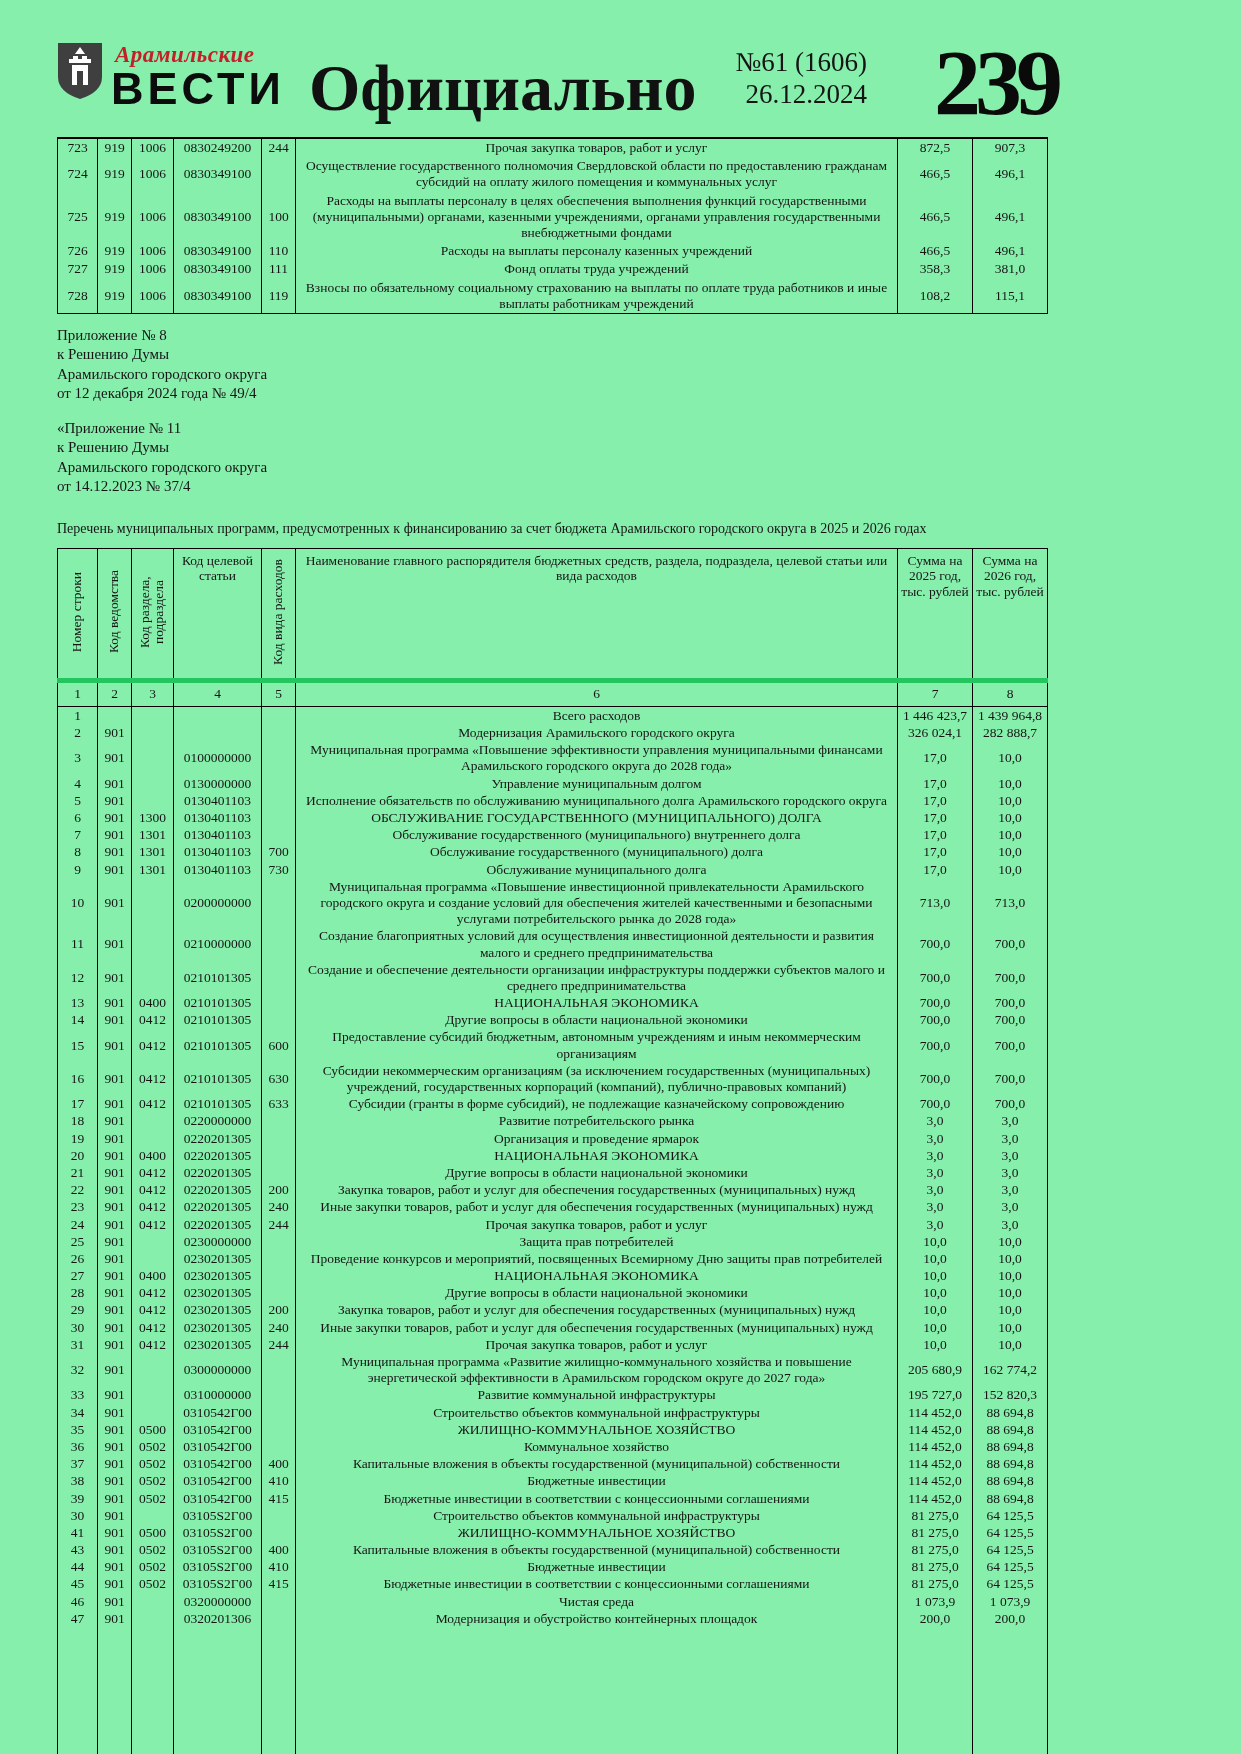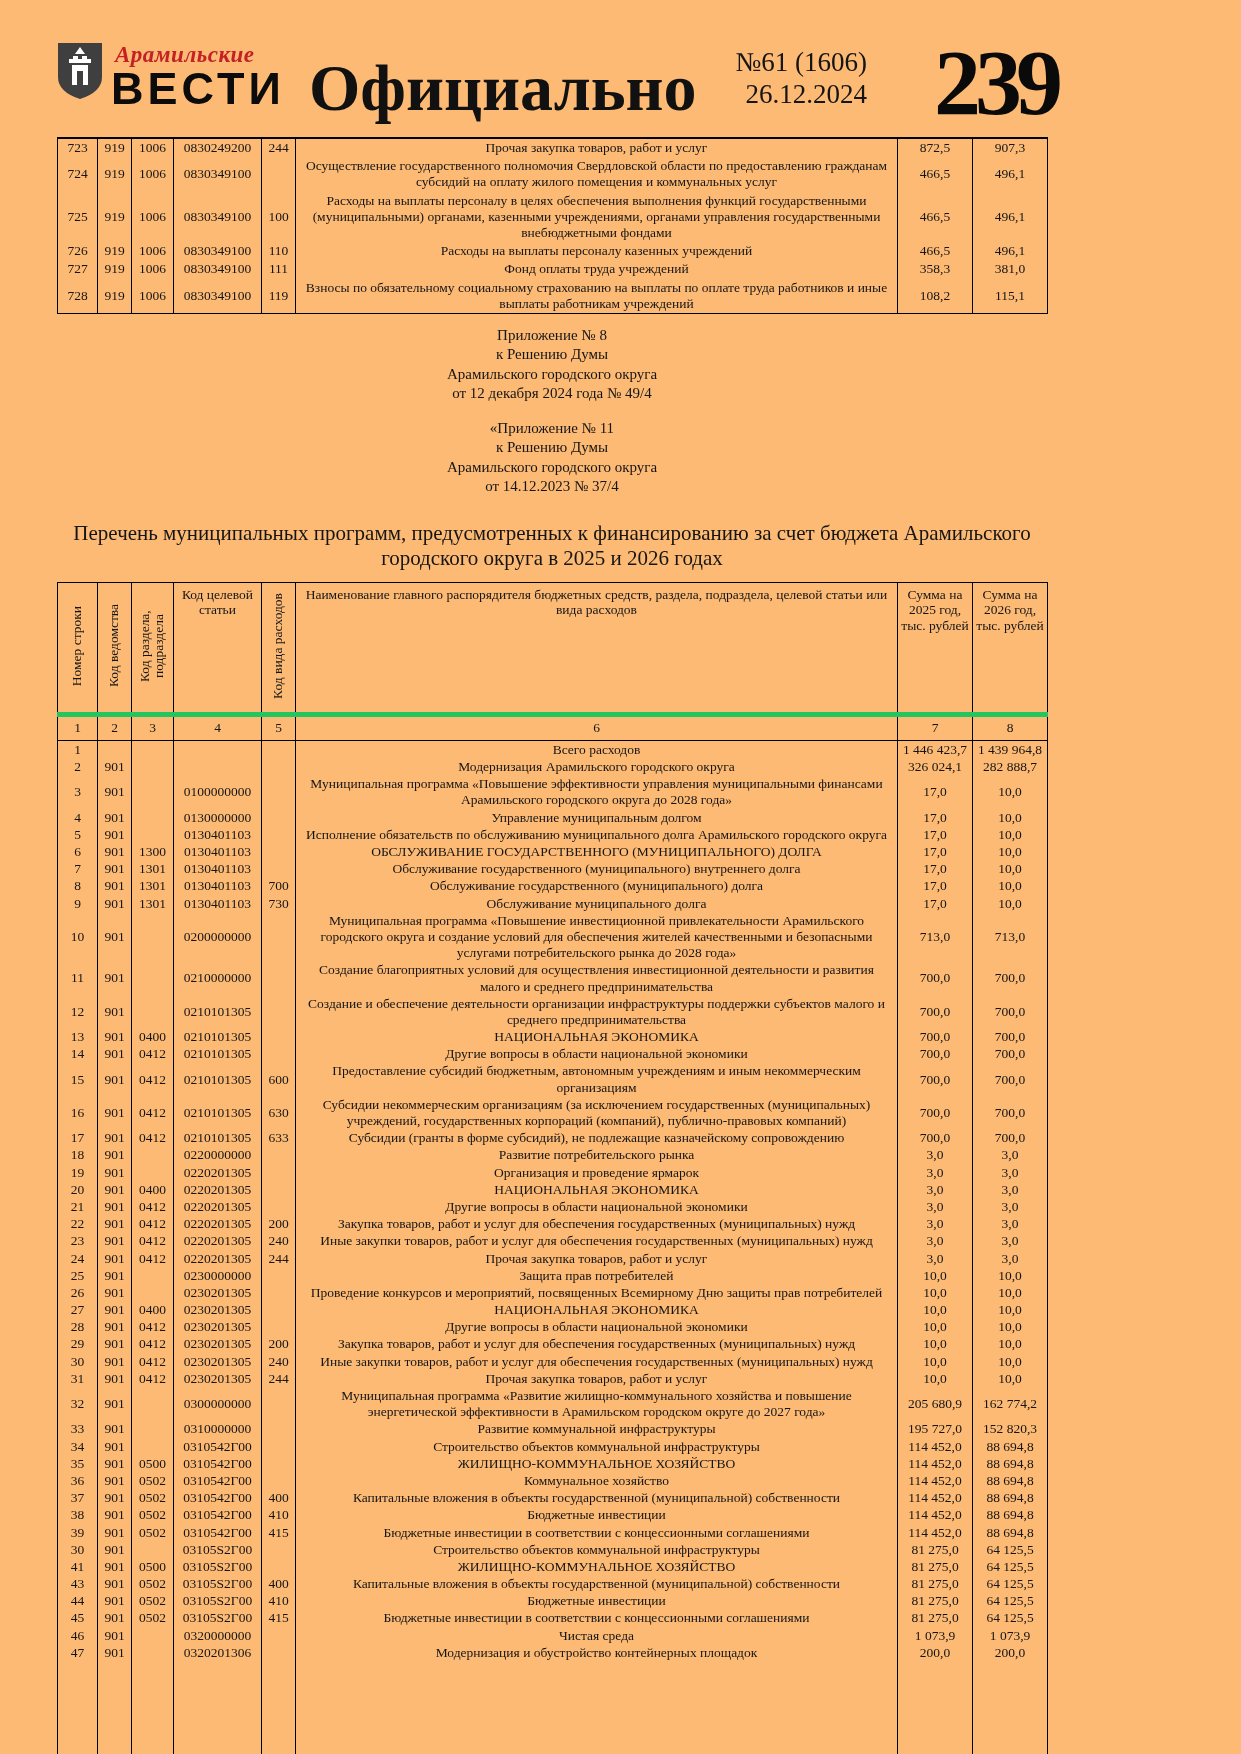--- a/index.html
+++ b/index.html
@@ -5,7 +5,7 @@
   * { box-sizing: border-box; margin: 0; padding: 0; }
   body { background: #ffffff; }
   .sheet {
-    width: 1241px; height: 1754px; overflow: hidden; background: #fdba74;
+    width: 1241px; height: 1754px; overflow: hidden; background: #86efac;
     font-family: "Liberation Serif", serif; color: #151515; position: relative;
   }
   

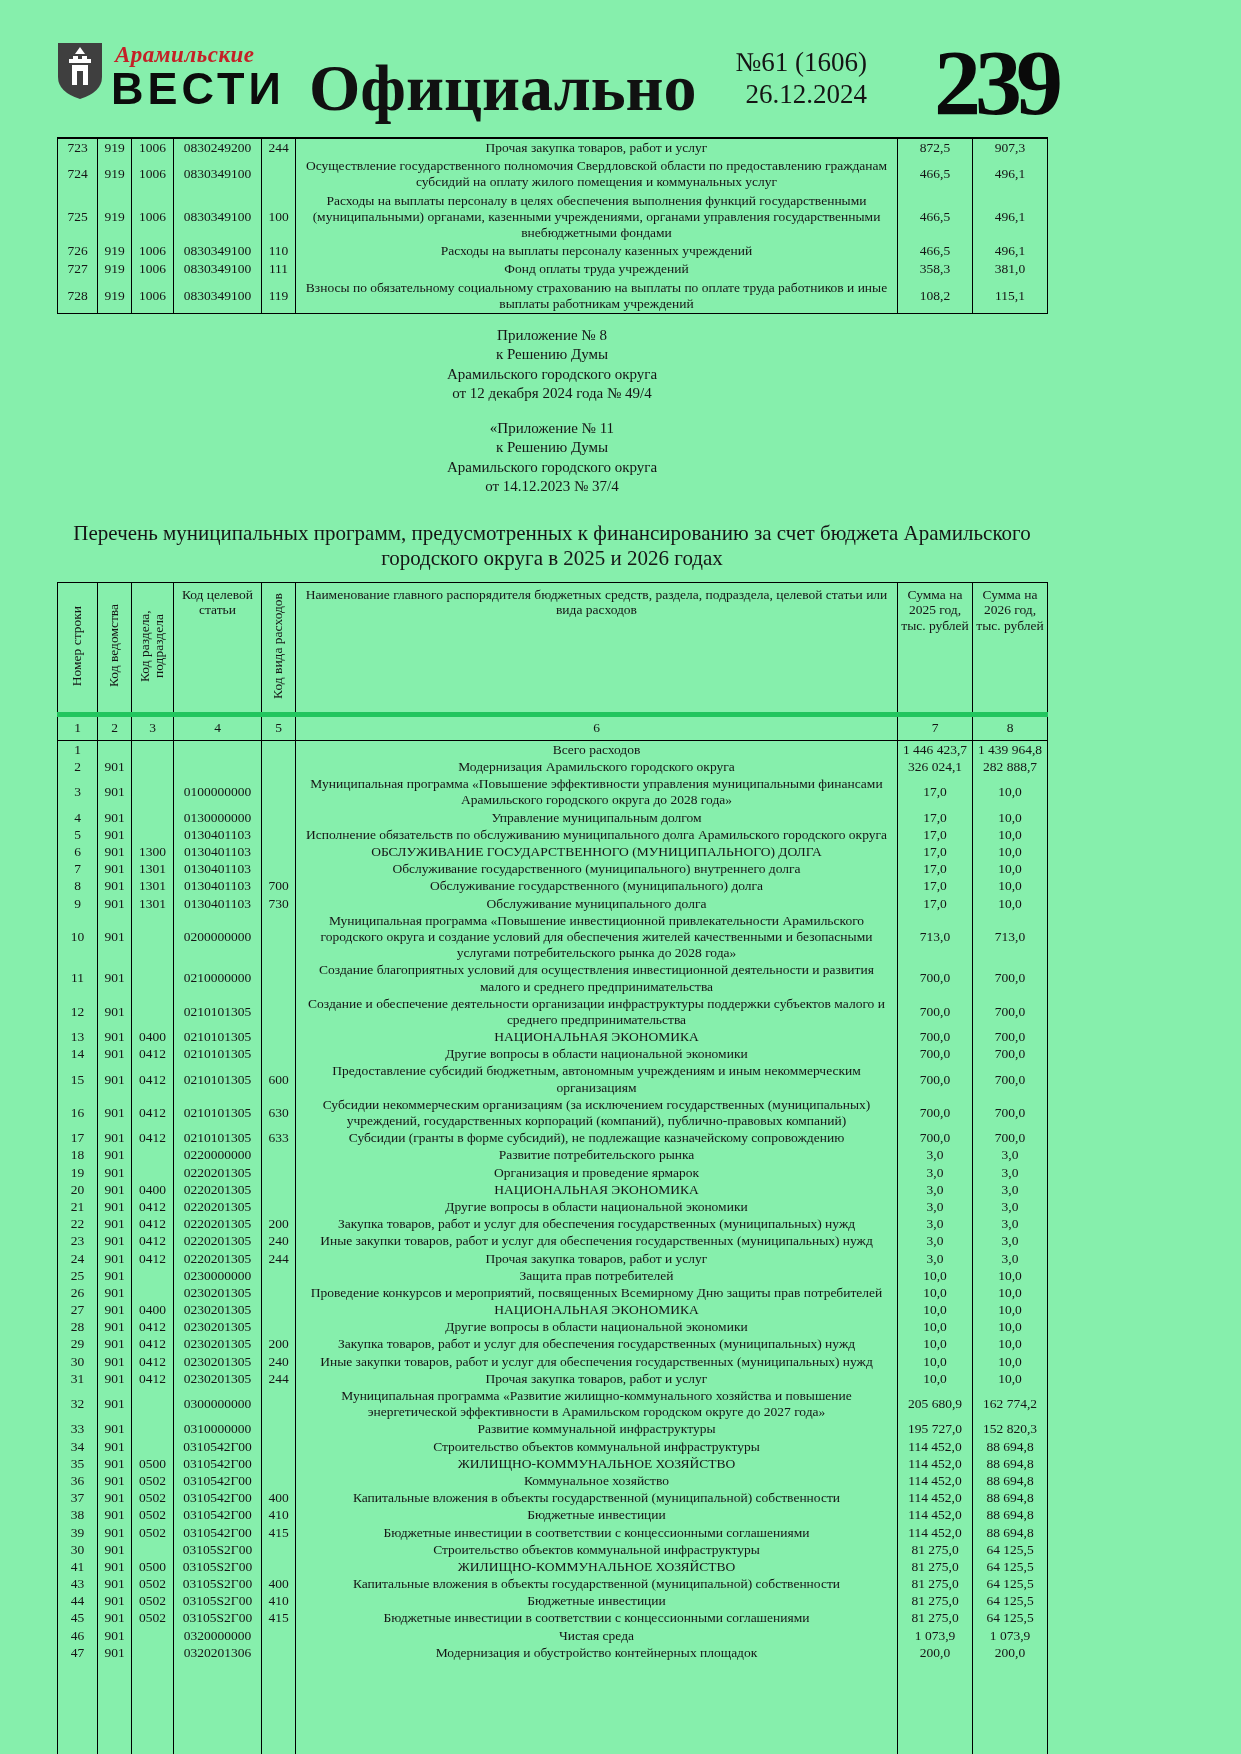--- a/index.html
+++ b/index.html
@@ -49,7 +49,7 @@
     text-align: center; vertical-align: middle;
   }
 
-  .appendix { width: 990px; margin: 12px 0 0 57px; text-align: center; font-size: 15px; line-height: 1.3; }
+  .appendix { width: 990px; margin: 12px 0 0 57px; text-align: left; font-size: 15px; line-height: 1.3; }
   .appendix + .appendix { margin-top: 15px; }
   .list-title { width: 990px; margin: 24px 0 11px 57px; text-align: center; font-size: 21px; }
 

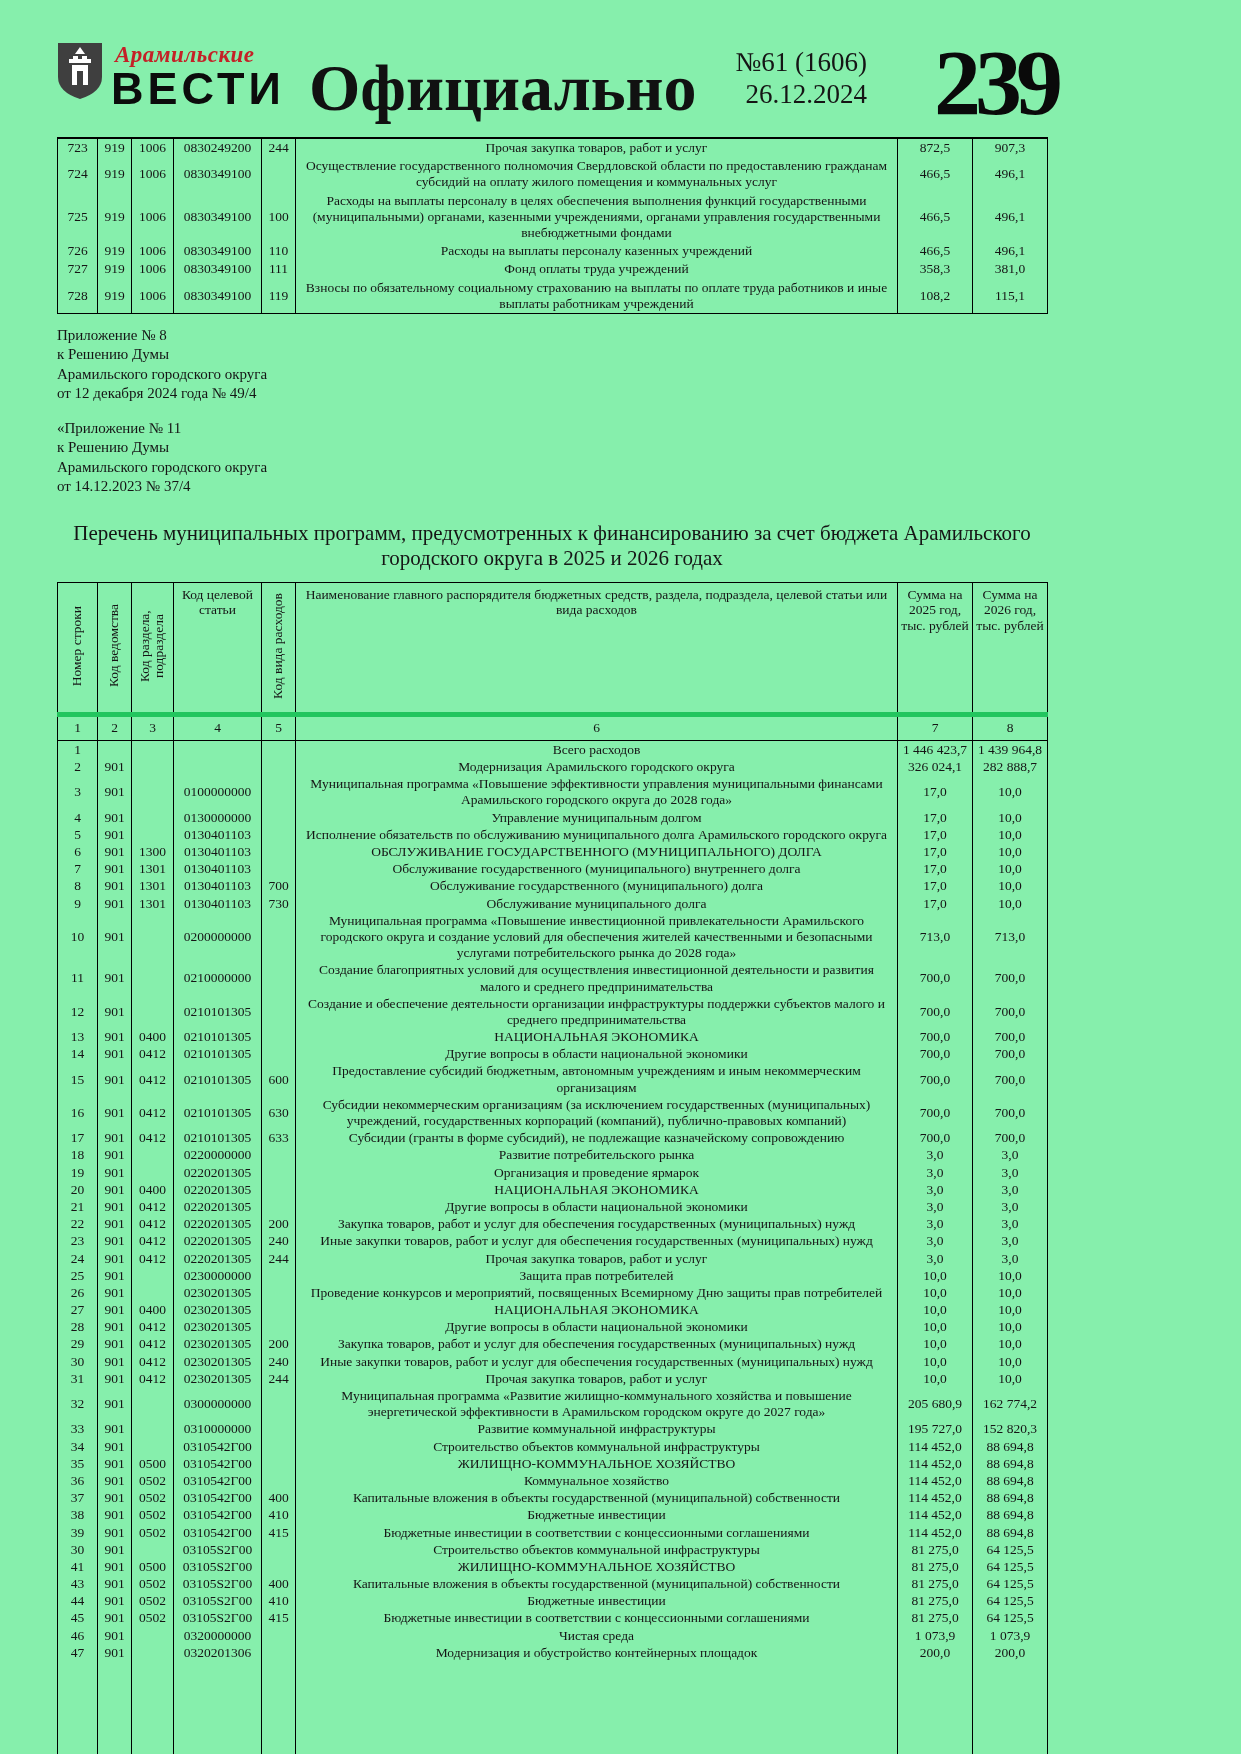--- a/index.html
+++ b/index.html
@@ -51,7 +51,7 @@
 
   .appendix { width: 990px; margin: 12px 0 0 57px; text-align: left; font-size: 15px; line-height: 1.3; }
   .appendix + .appendix { margin-top: 15px; }
-  .list-title { width: 990px; margin: 24px 0 11px 57px; text-align: center; font-size: 21px; }
+  .list-title { width: 990px; margin: 24px 0 11px 57px; text-align: left; font-size: 14px; }
 
   .main-table { border-top: 1.5px solid #000; }
   .main-table th, .main-table td { border-left: 1px solid #000; border-right: 1px solid #000; }

